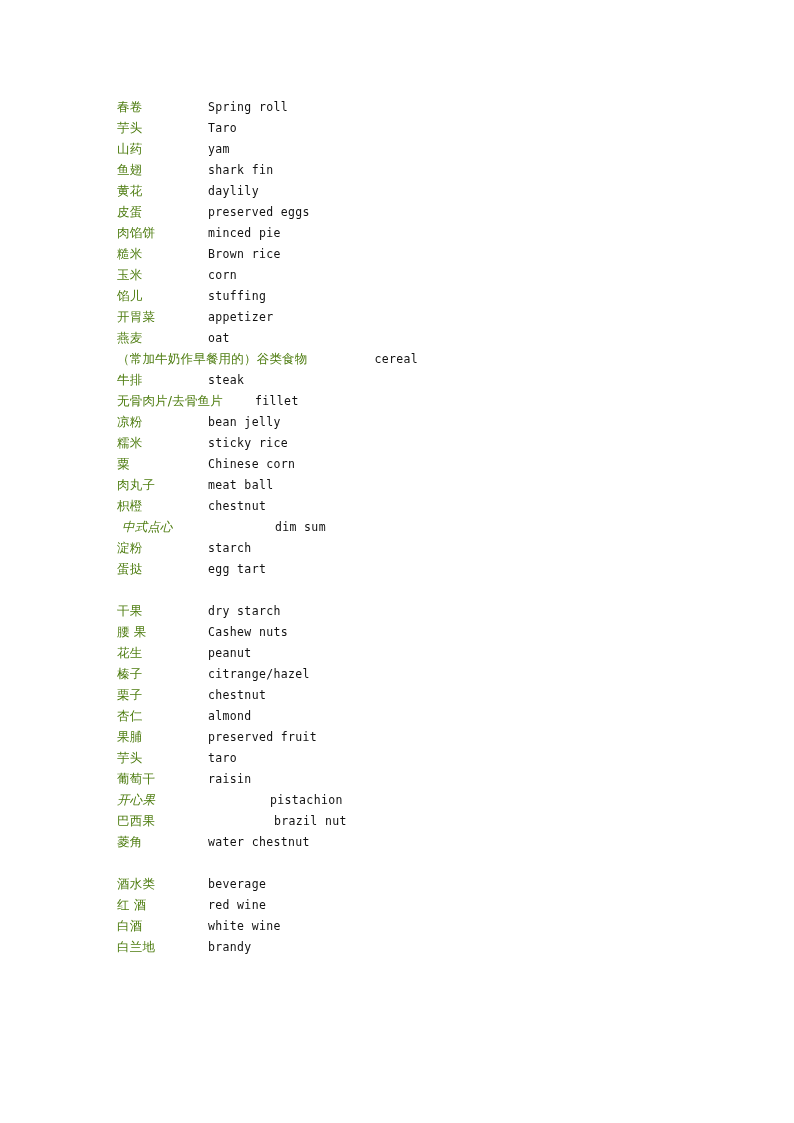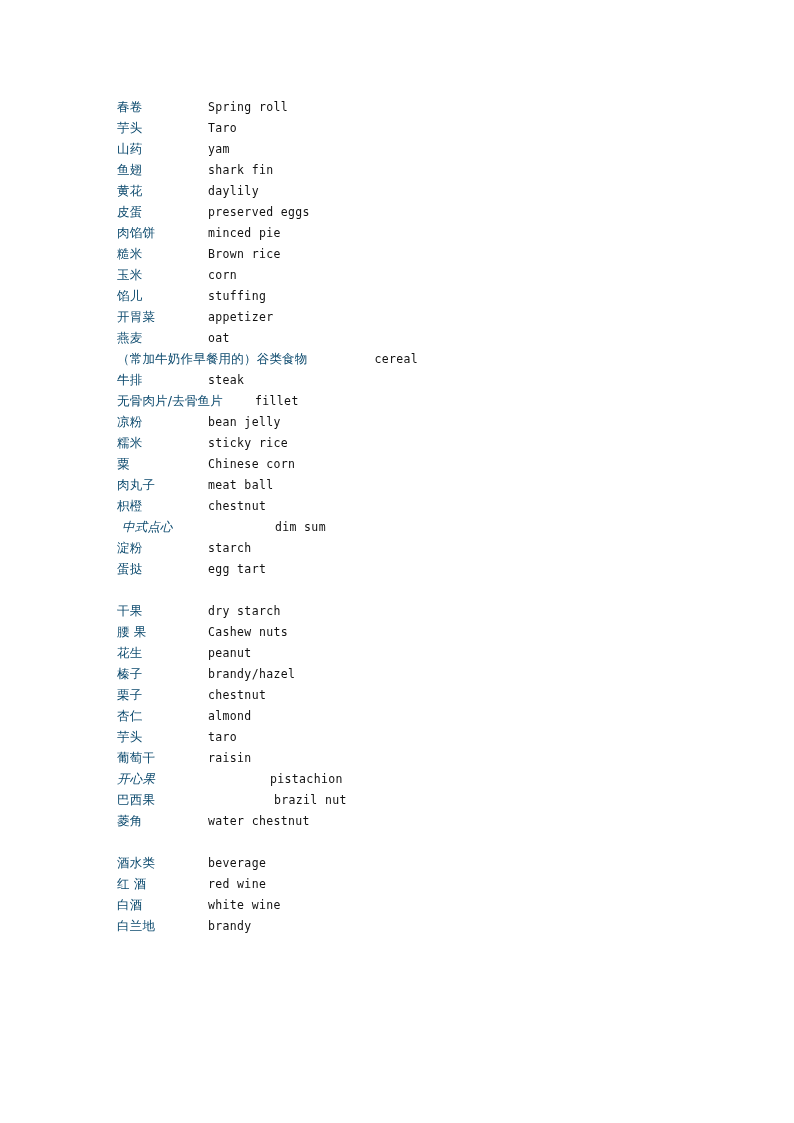--- a/index.html
+++ b/index.html
@@ -56,7 +56,7 @@
     line-height: 21px;
     letter-spacing: 0.2px;
     vertical-align: baseline;
-    color: #0c4a6e;
+    color: #4d7c0f;
   }
 
   .gloss {

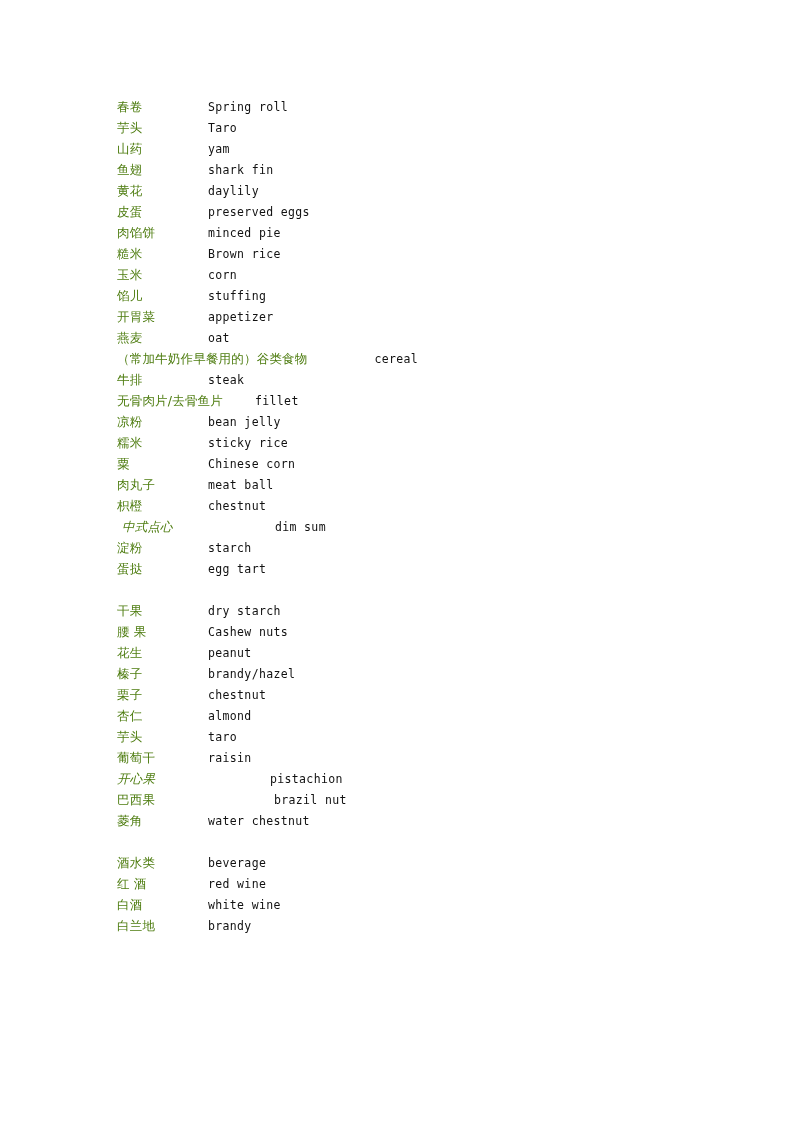--- a/index.html
+++ b/index.html
@@ -121,7 +121,7 @@
         <div class="entry"><span class="term">干果</span><span class="gloss">dry starch</span></div>
         <div class="entry"><span class="term">腰 果</span><span class="gloss">Cashew nuts</span></div>
         <div class="entry"><span class="term">花生</span><span class="gloss">peanut</span></div>
-        <div class="entry"><span class="term">榛子</span><span class="gloss">brandy/hazel</span></div>
+        <div class="entry"><span class="term">榛子</span><span class="gloss">citrange/hazel</span></div>
         <div class="entry"><span class="term">栗子</span><span class="gloss">chestnut</span></div>
         <div class="entry"><span class="term">杏仁</span><span class="gloss">almond</span></div>
         <div class="entry"><span class="term">芋头</span><span class="gloss">taro</span></div>

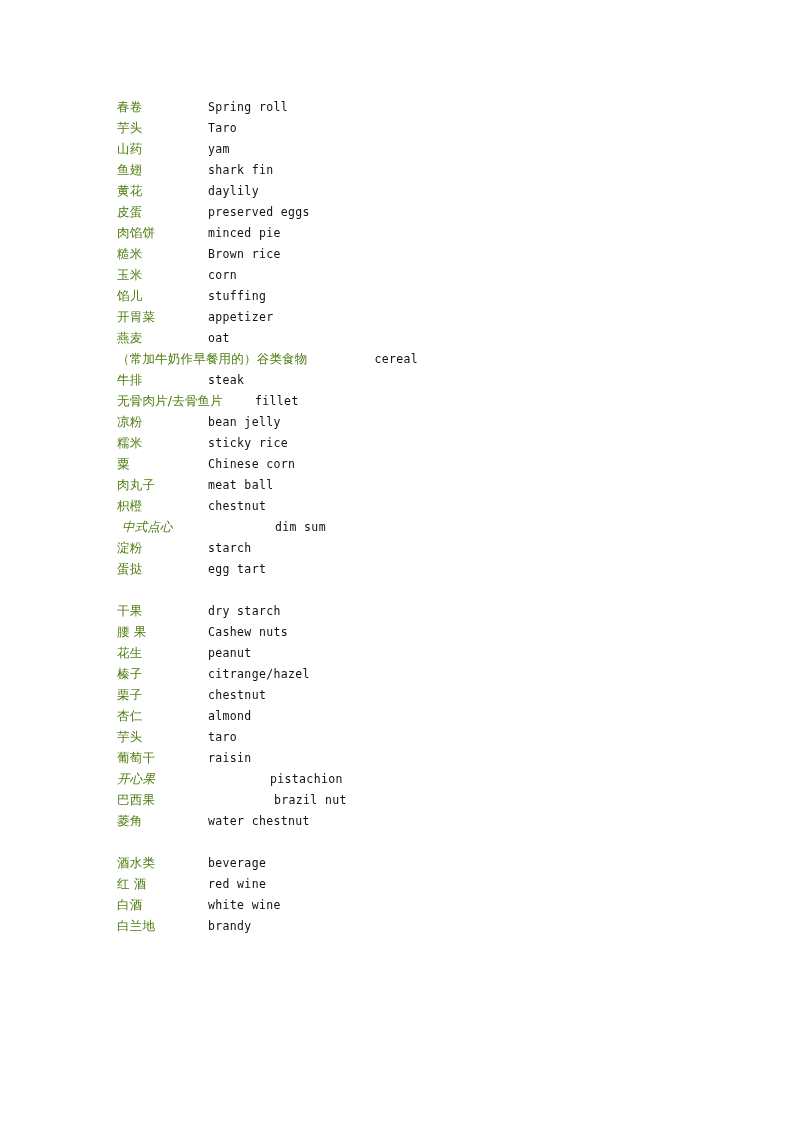--- a/index.html
+++ b/index.html
@@ -124,6 +124,7 @@
         <div class="entry"><span class="term">榛子</span><span class="gloss">citrange/hazel</span></div>
         <div class="entry"><span class="term">栗子</span><span class="gloss">chestnut</span></div>
         <div class="entry"><span class="term">杏仁</span><span class="gloss">almond</span></div>
+        <div class="entry"><span class="term">果脯</span><span class="gloss">preserved fruit</span></div>
         <div class="entry"><span class="term">芋头</span><span class="gloss">taro</span></div>
         <div class="entry"><span class="term">葡萄干</span><span class="gloss">raisin</span></div>
         <div class="entry wide"><span class="term">开心果</span><span class="gloss">pistachion</span></div>

